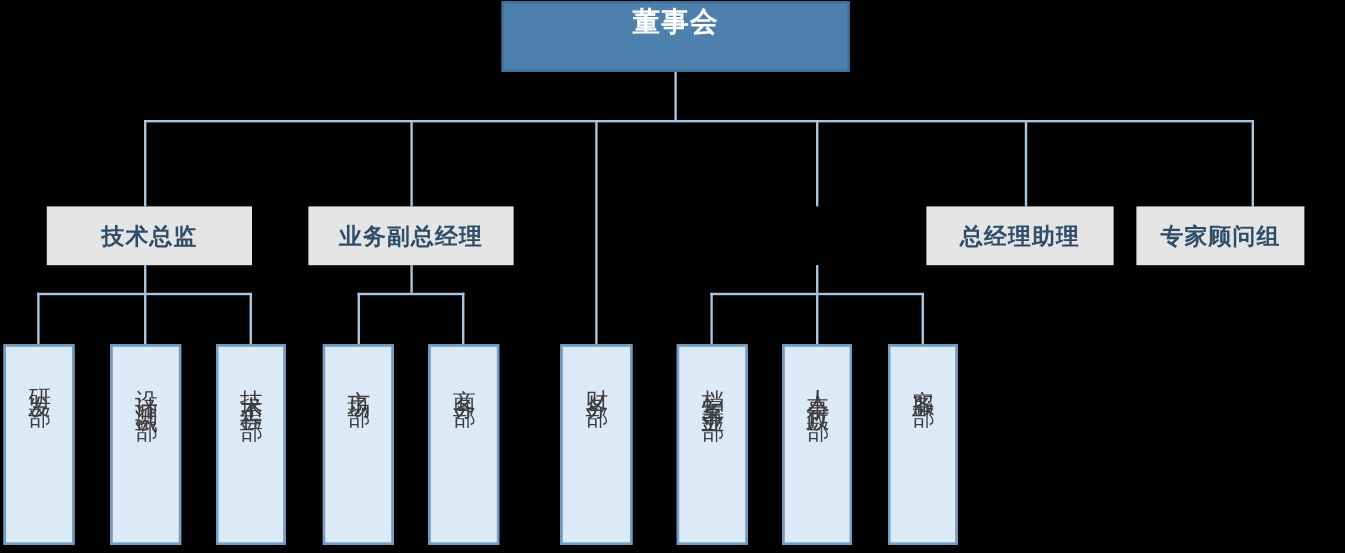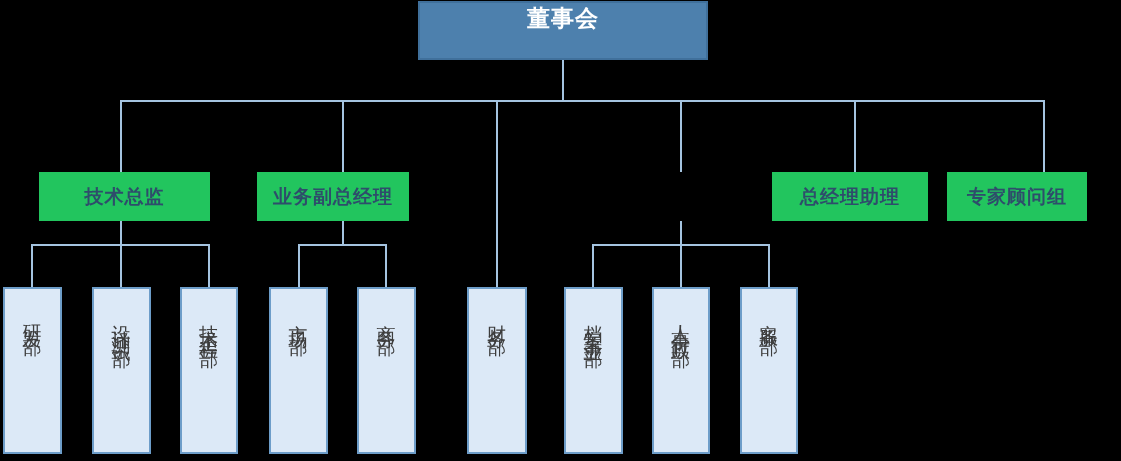--- a/index.html
+++ b/index.html
@@ -29,7 +29,7 @@
   .mgr-node {
     position: absolute;
     box-sizing: border-box;
-    background: #22c55e;
+    background: #e5e5e5;
     color: #2e4d6b;
     font-size: 19px;
     font-weight: bold;

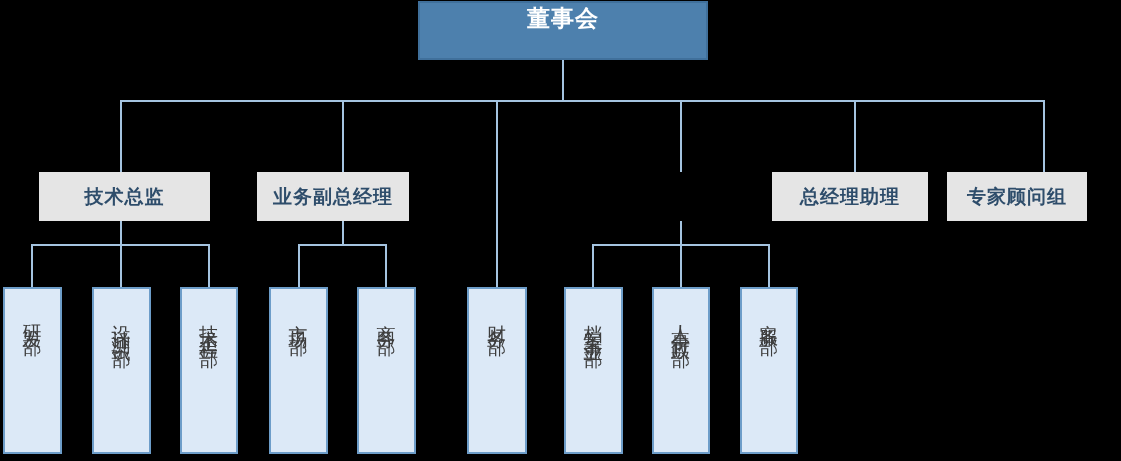--- a/index.html
+++ b/index.html
@@ -95,7 +95,7 @@
   <div class="mgr-node" style="left:39px;top:172px;width:171px;height:49px">
     <span>技术总监</span>
   </div>
-  <div class="mgr-node" style="left:257px;top:172px;width:152px;height:49px">
+  <div class="mgr-node" style="left:257px;top:172px;width:171px;height:49px">
     <span>业务副总经理</span>
   </div>
   <div class="mgr-node" style="left:772px;top:172px;width:156px;height:49px">

